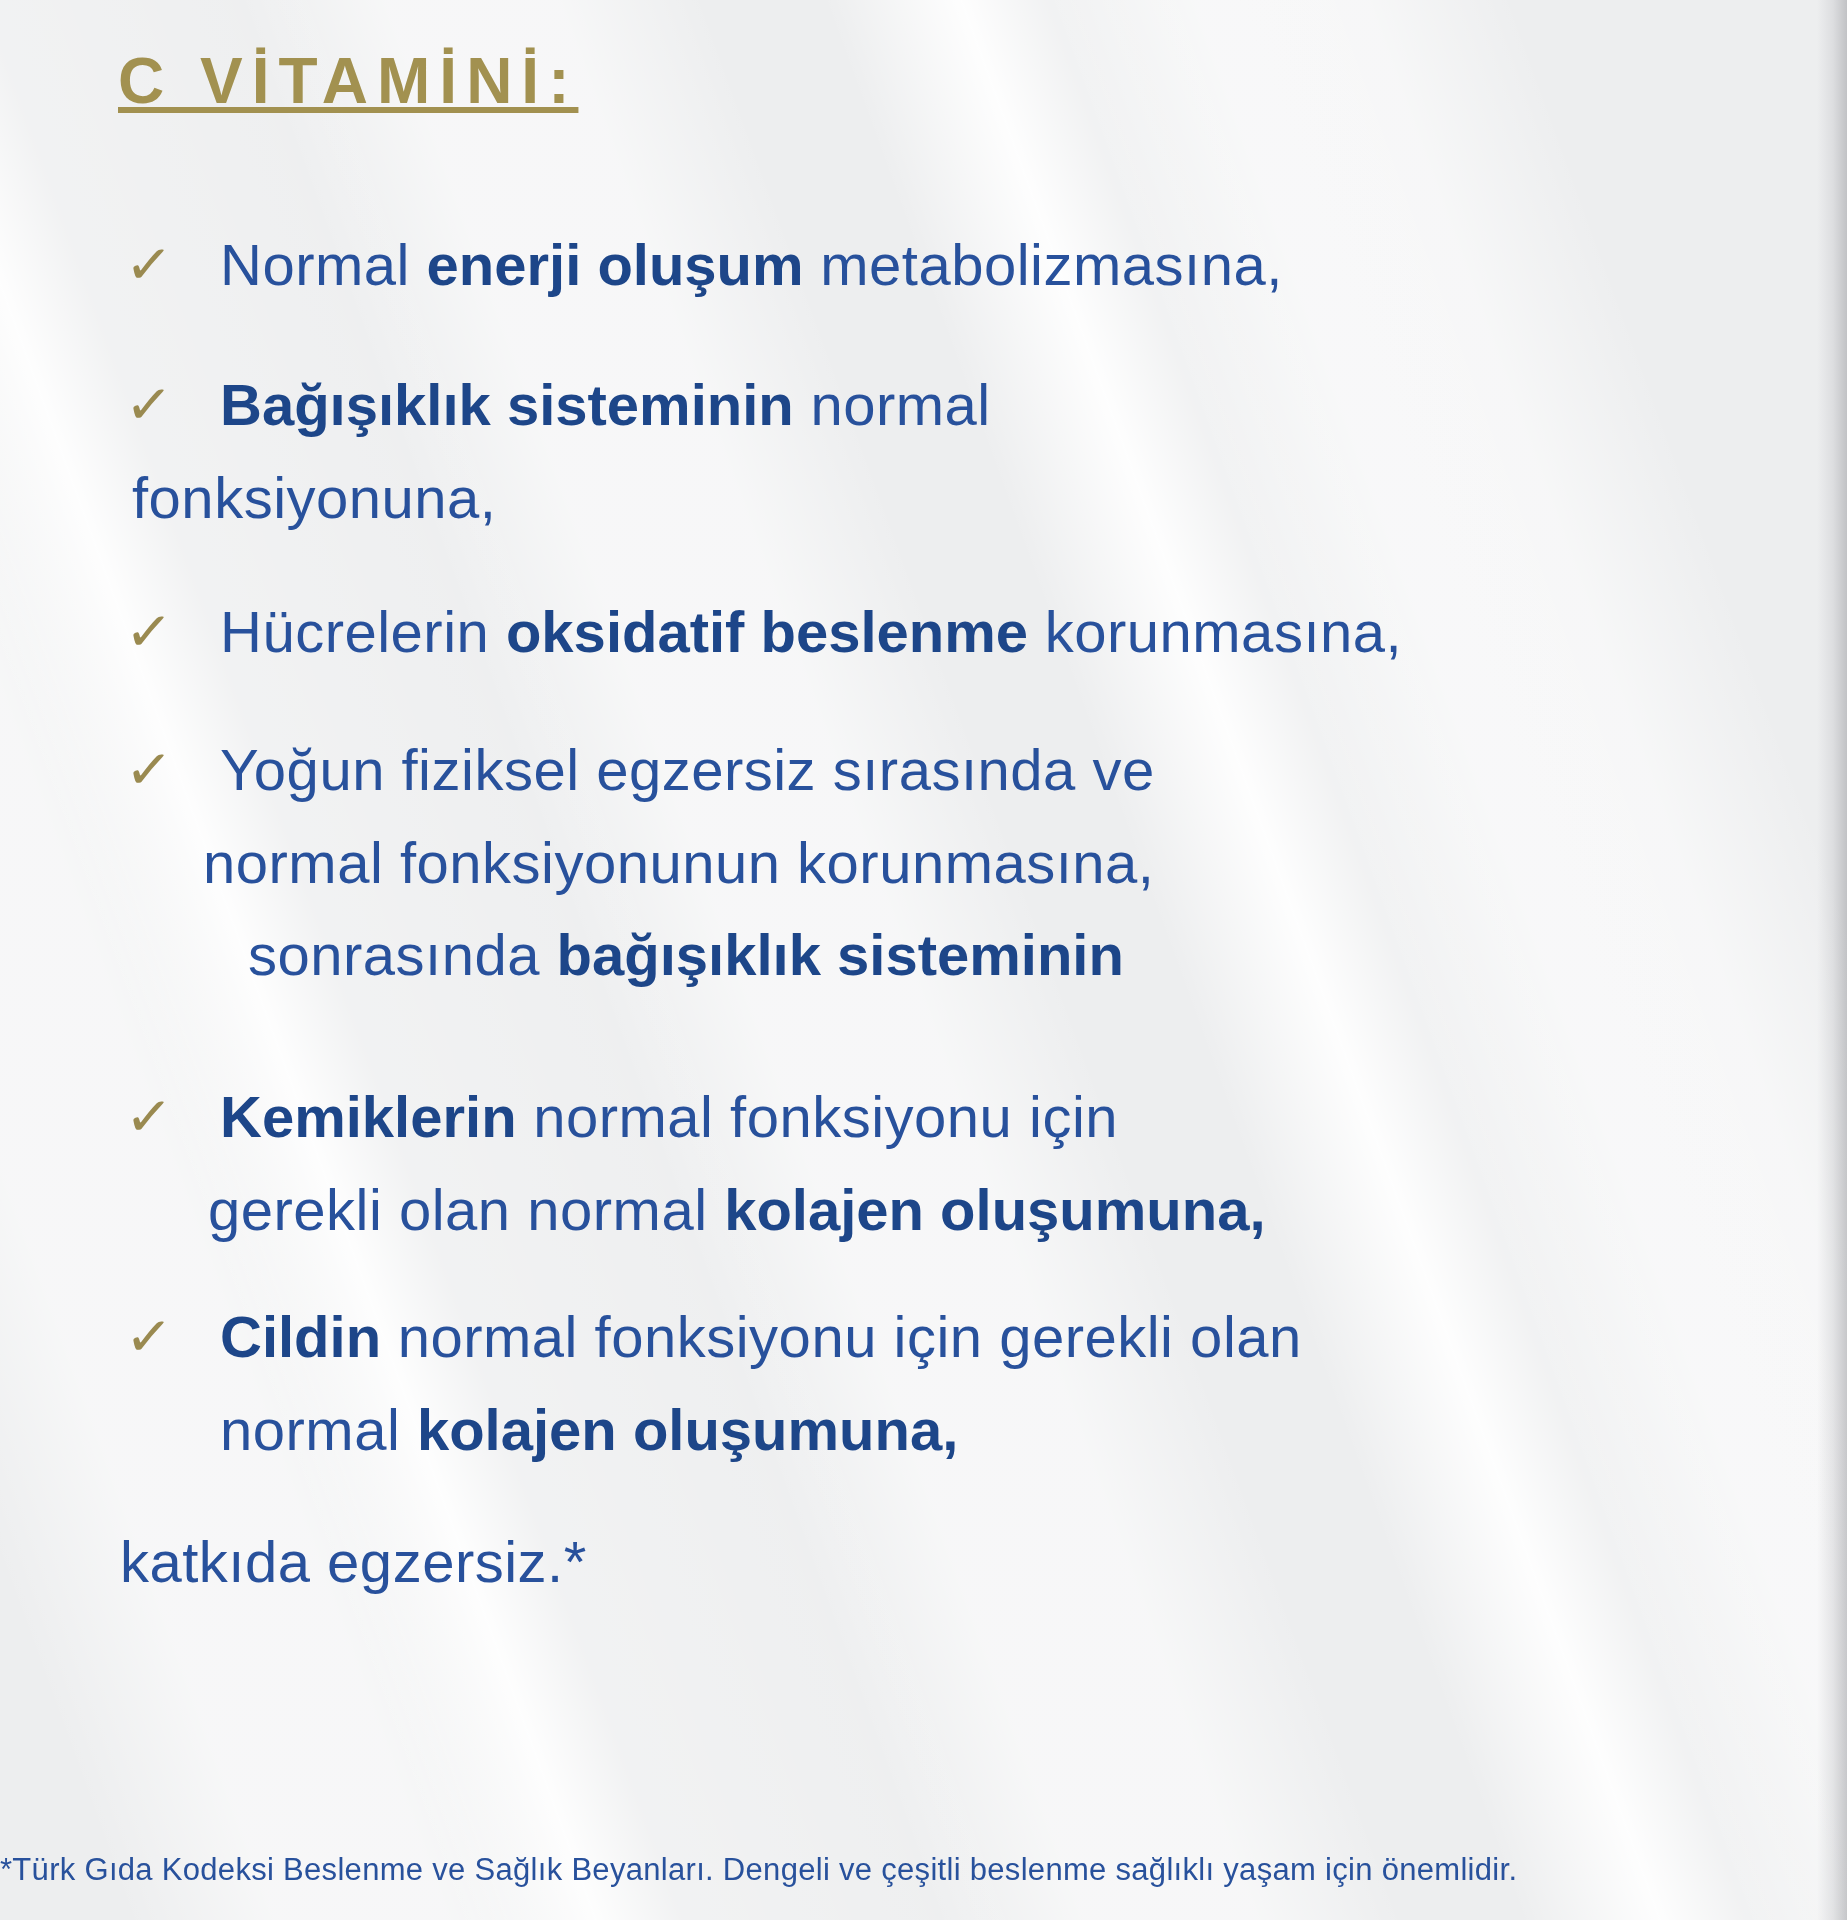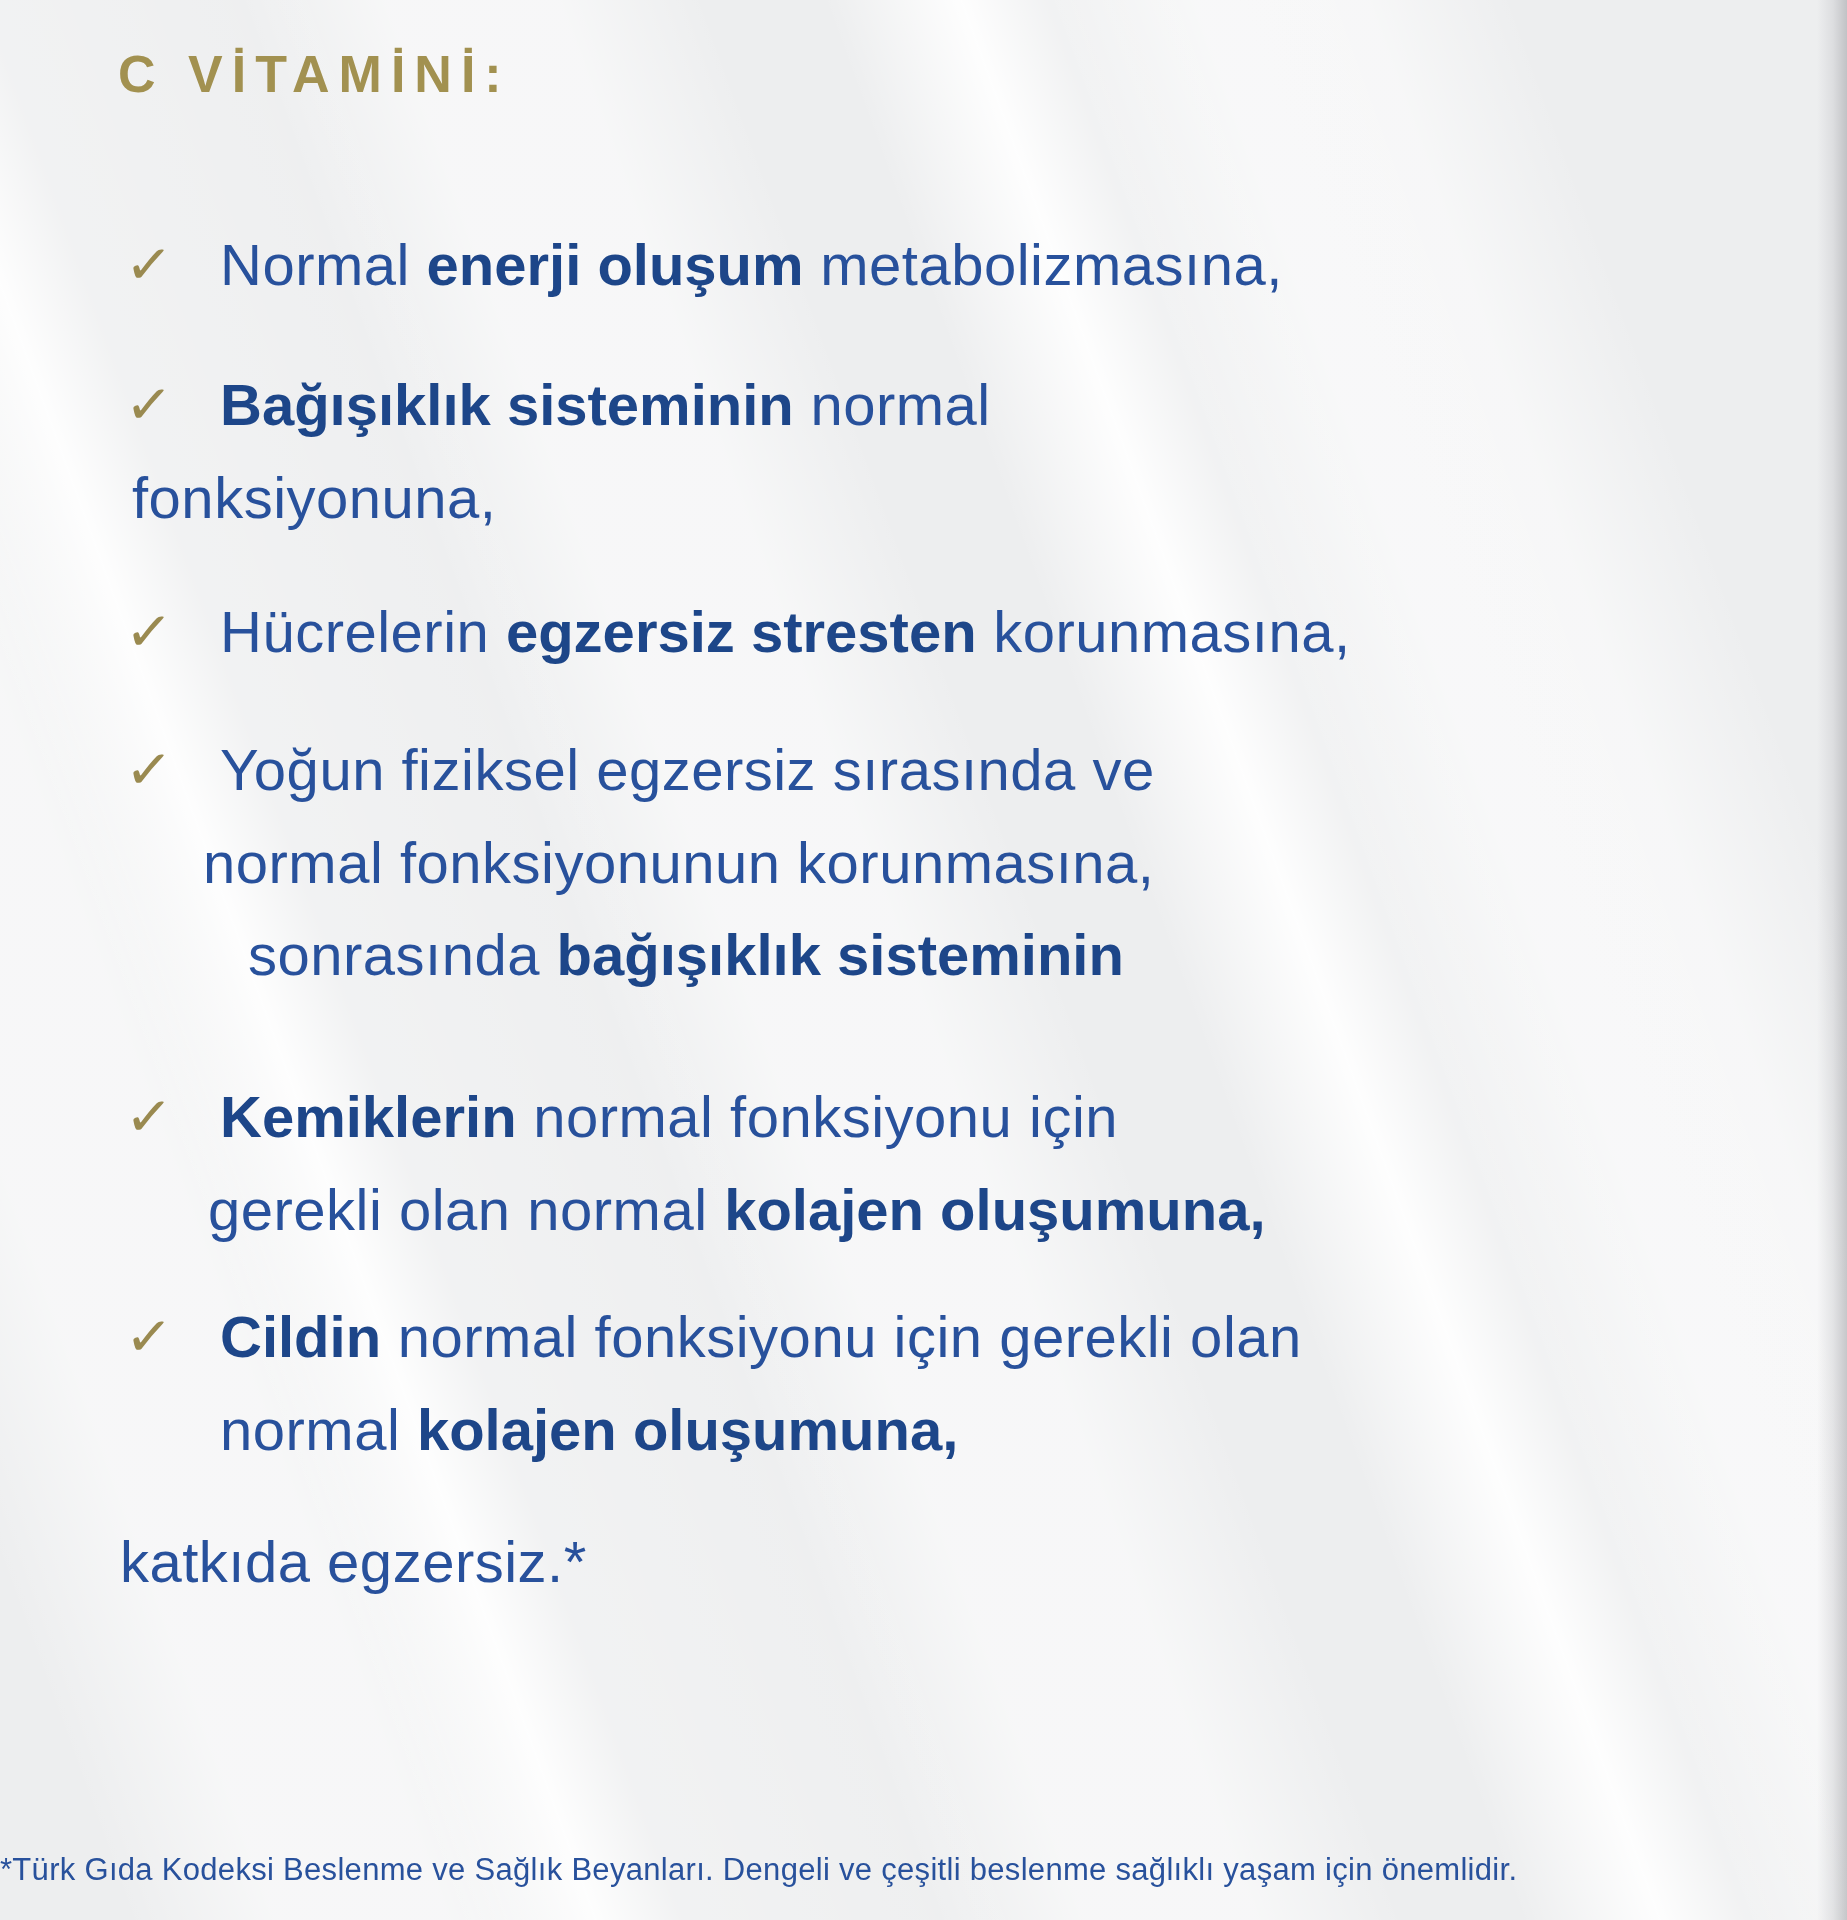--- a/index.html
+++ b/index.html
@@ -37,10 +37,11 @@
     left:118px;
     top:44px;
     margin:0;
-    font-size:52px;
+    font-size:64px;
     font-weight:700;
     letter-spacing:9px;
     color:var(--gold,#A29150);
+    text-decoration:underline;
   }
   .bullets{position:absolute;left:0;top:0;width:100%;height:100%;}
   .bullet{position:absolute;left:120px;right:60px;}

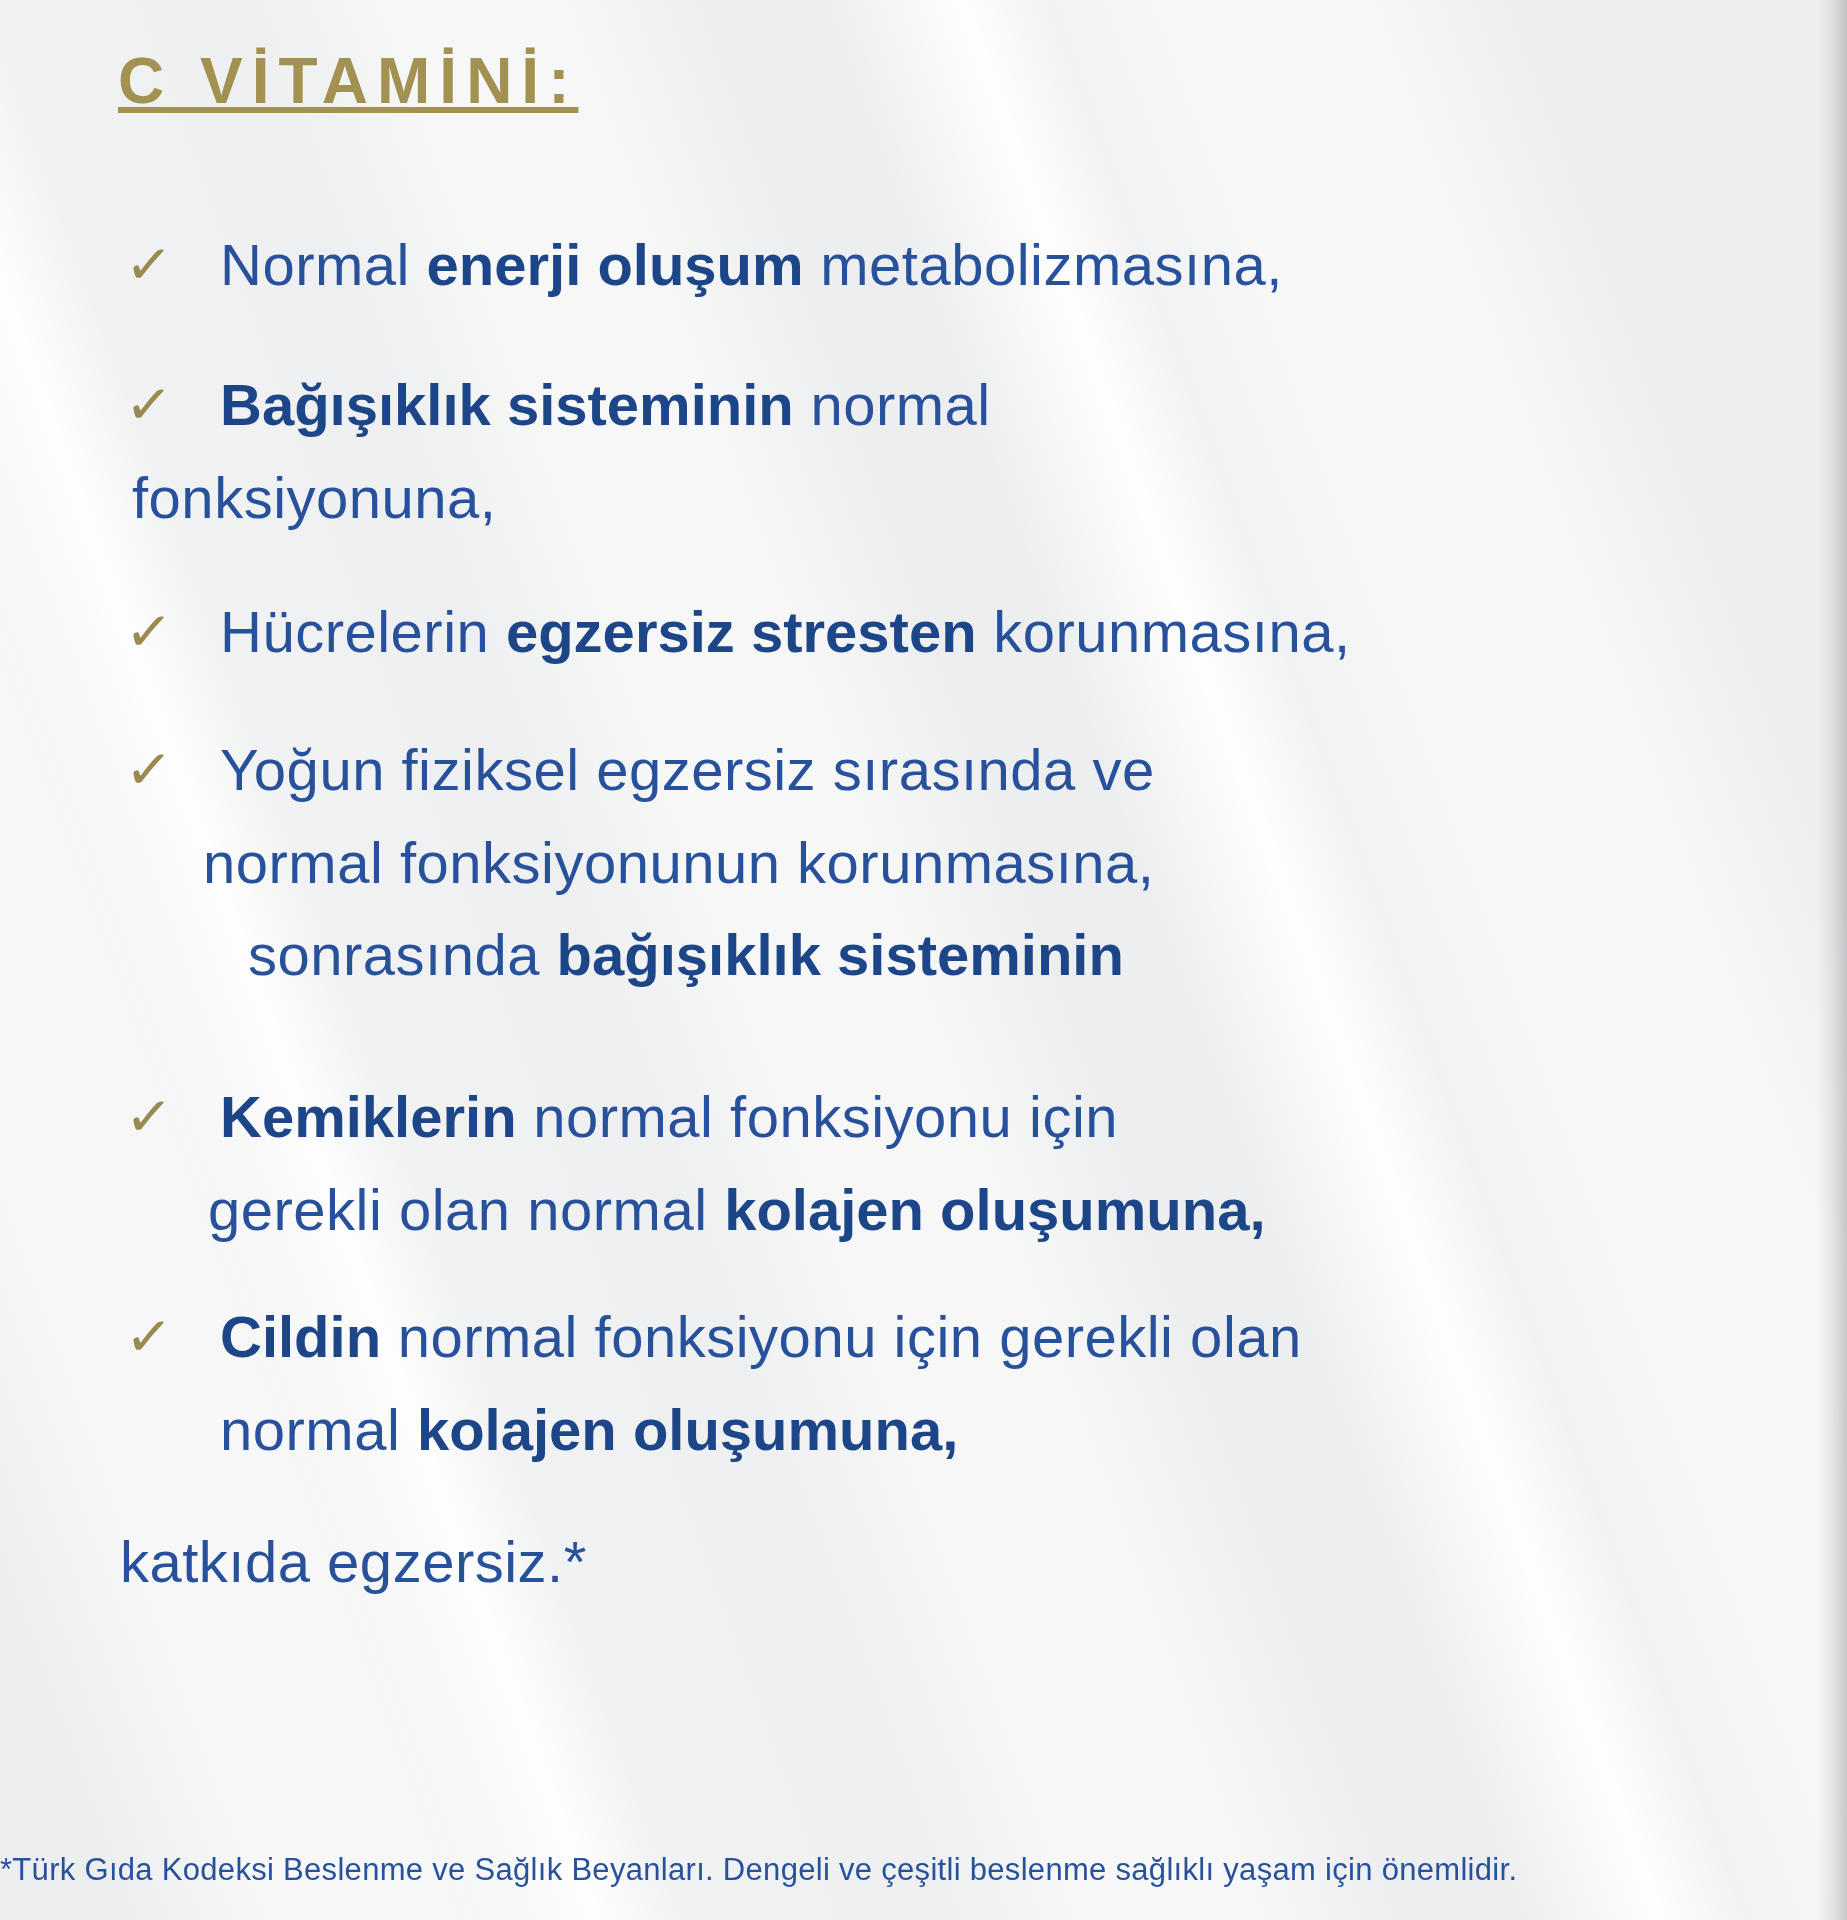--- a/index.html
+++ b/index.html
@@ -113,7 +113,7 @@
         <div class="line l2"><span class="seg">fonksiyonuna,</span></div>
       </div>
       <div class="bullet b3">
-        <div class="line l1"><span class="check">✓</span><span class="seg">Hücrelerin </span><span class="seg bold">egzersiz stresten</span><span class="seg"> korunmasına,</span></div>
+        <div class="line l1"><span class="check">✓</span><span class="seg">Hücrelerin </span><span class="seg bold">oksidatif beslenme</span><span class="seg"> korunmasına,</span></div>
       </div>
       <div class="bullet b4">
         <div class="line l1"><span class="check">✓</span><span class="seg">Yoğun fiziksel egzersiz sırasında ve</span></div>

